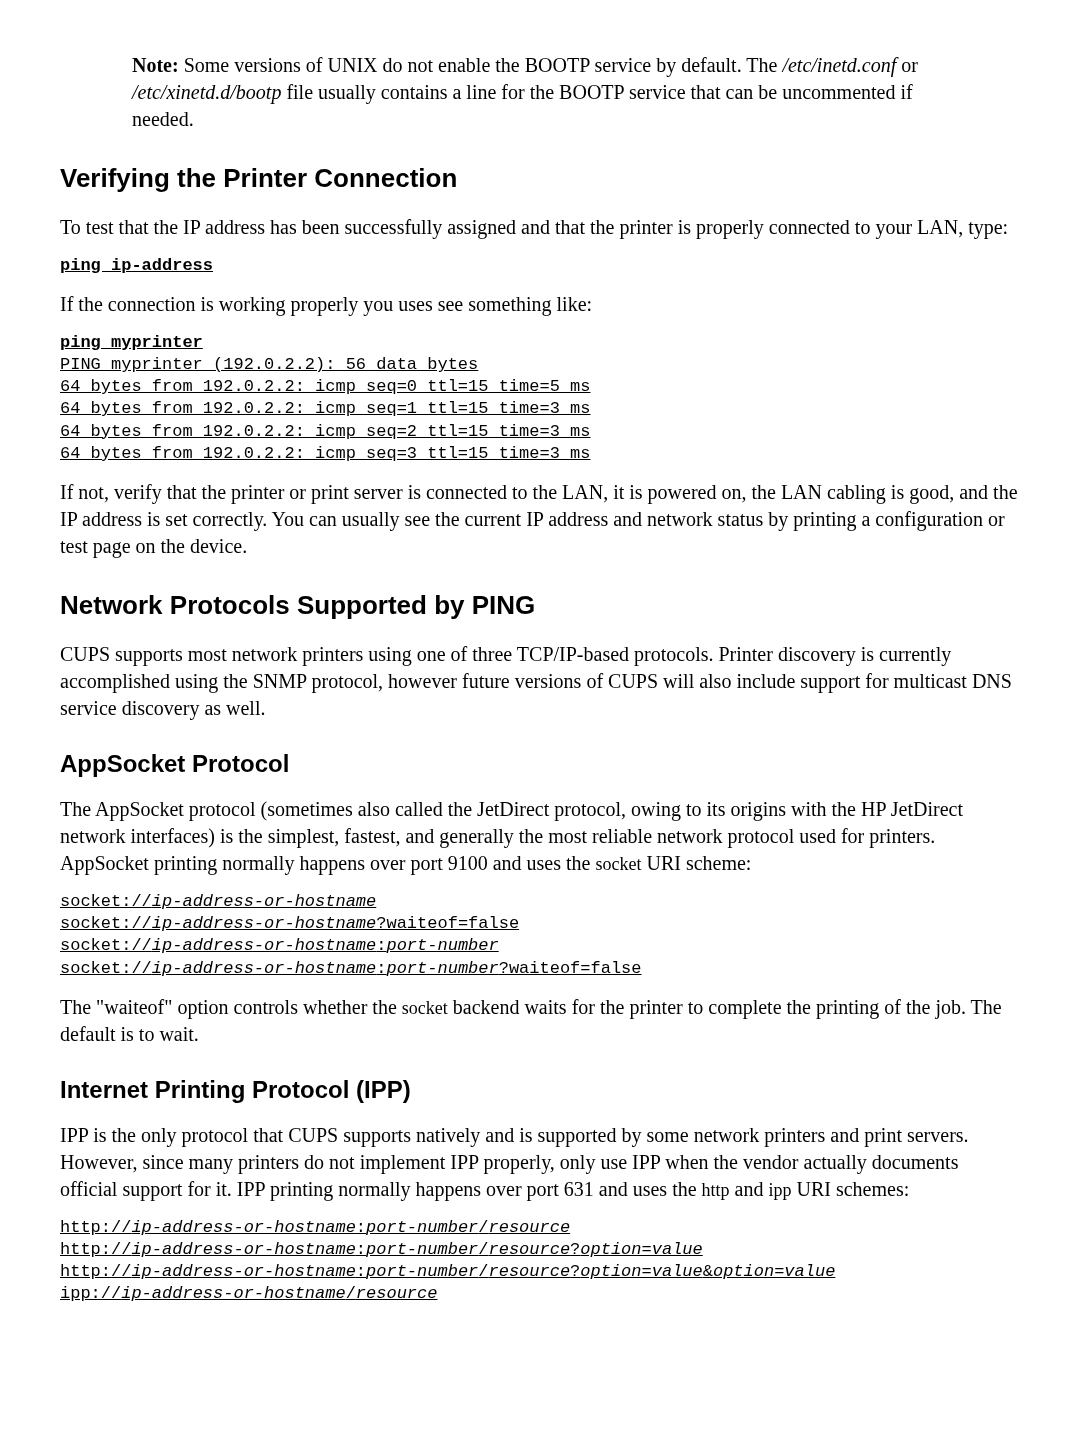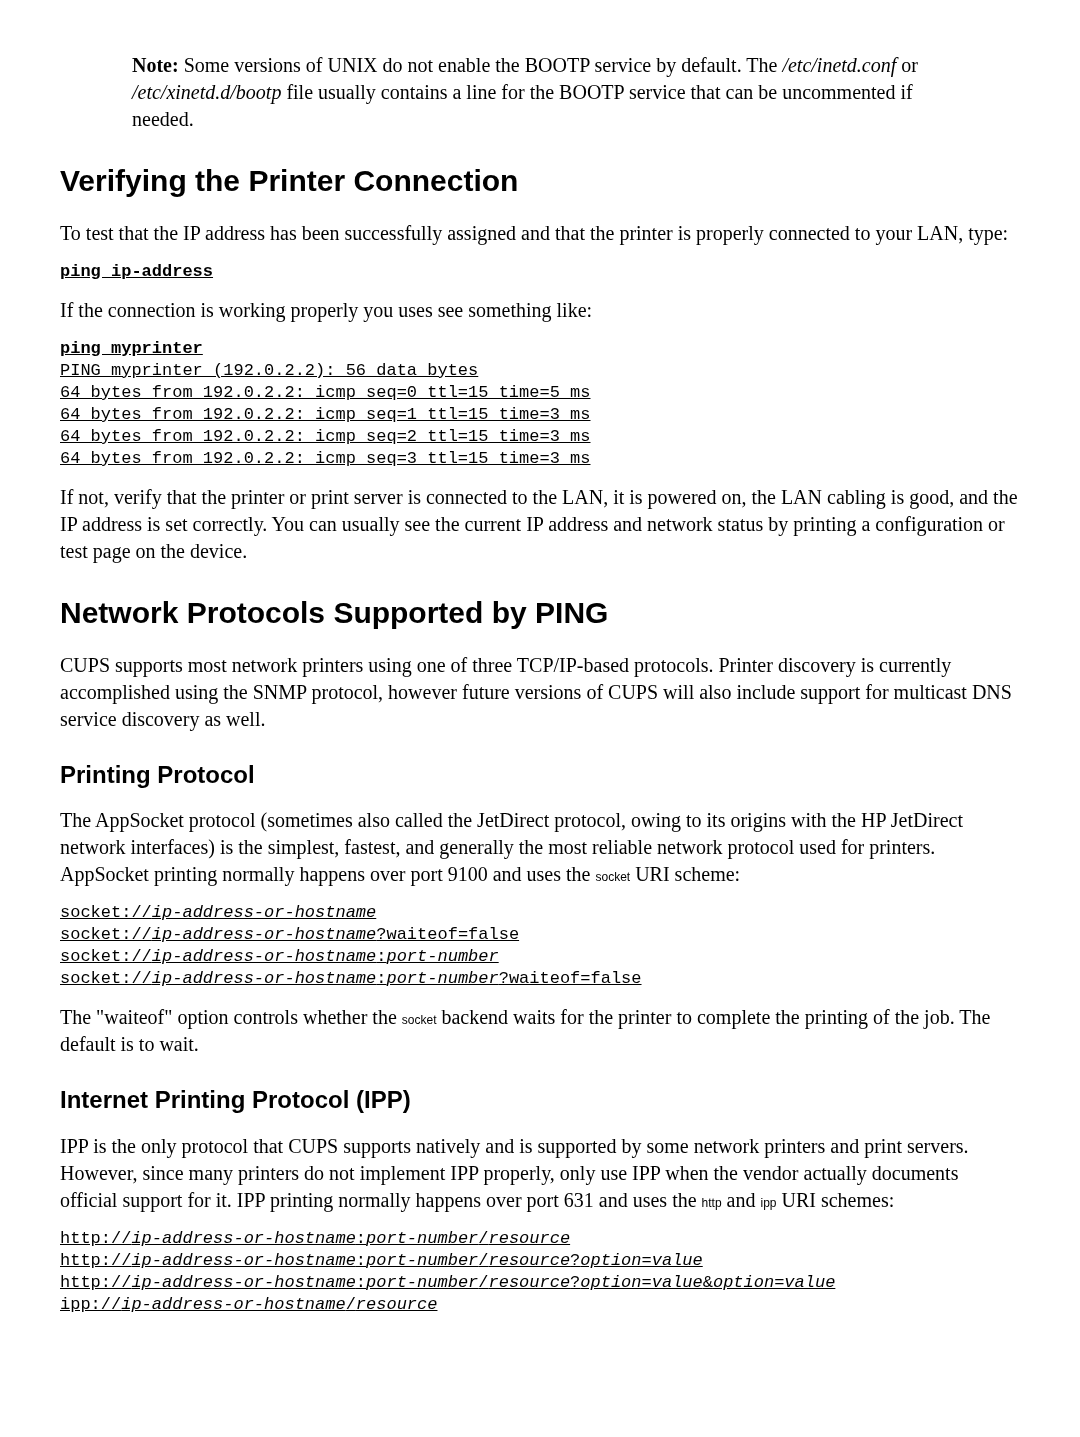--- a/index.html
+++ b/index.html
@@ -16,7 +16,7 @@
   h2 {
     font-family: Arial, Helvetica, sans-serif;
     font-weight: bold;
-    font-size: 30px;
+    font-size: 26px;
     margin: 28px 0 18px 0;
   }
   h3 {

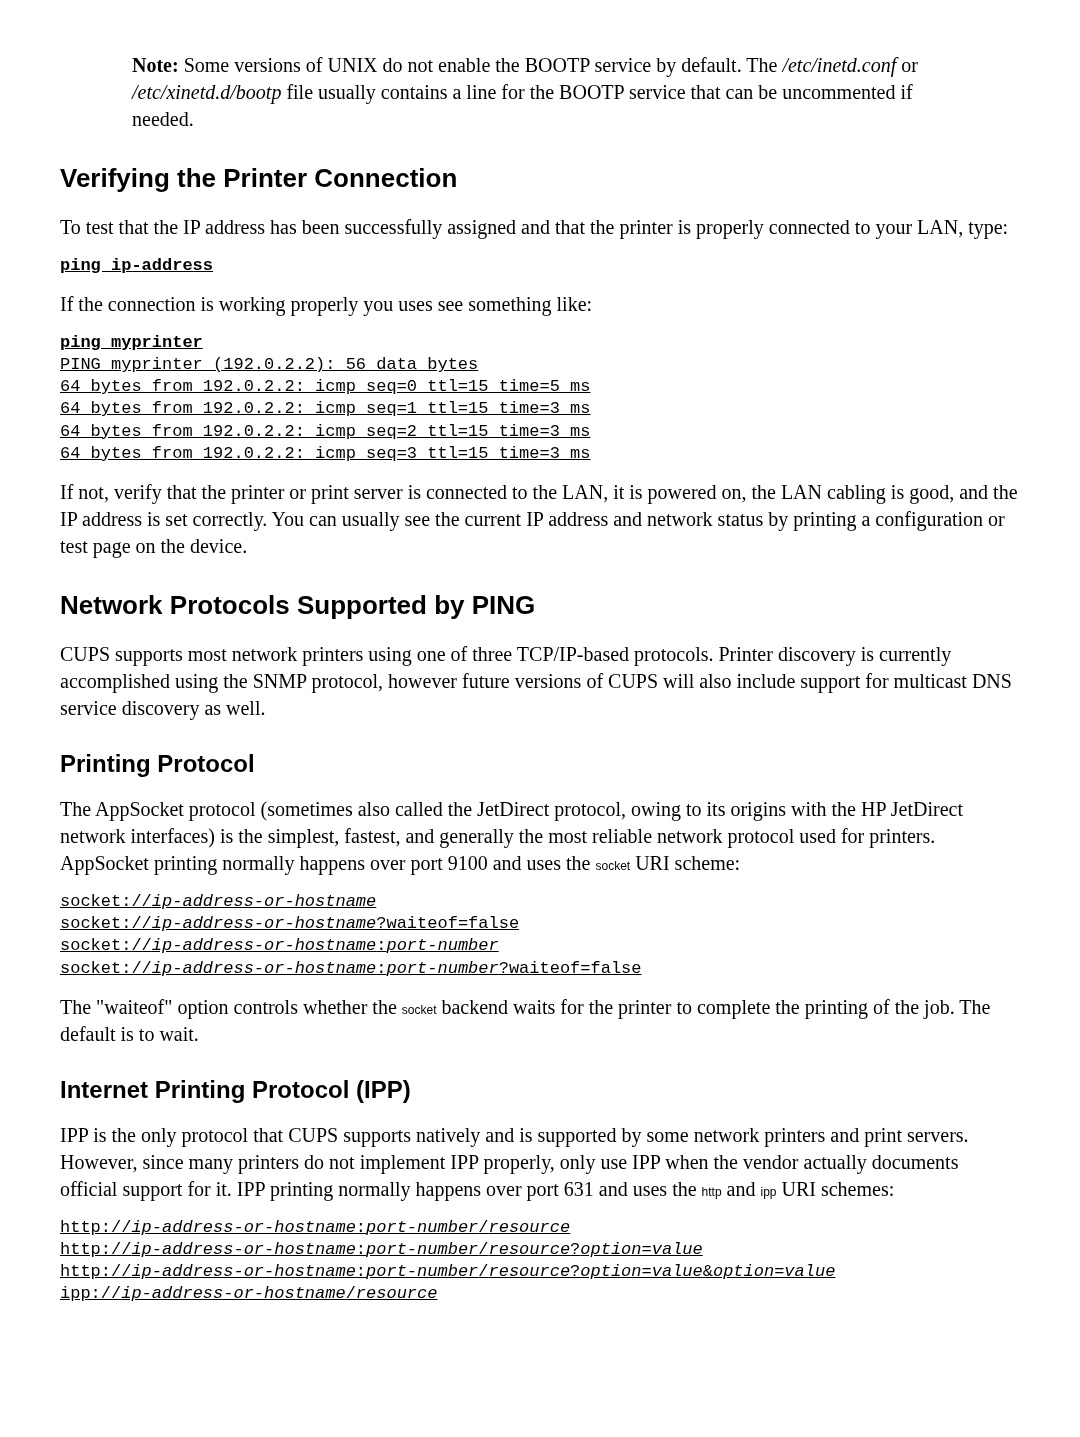--- a/index.html
+++ b/index.html
@@ -78,7 +78,7 @@
 
 <p>CUPS supports most network printers using one of three TCP/IP-based protocols. Printer discovery is currently accomplished using the SNMP protocol, however future versions of CUPS will also include support for multicast DNS service discovery as well.</p>
 
-<h3>Printing Protocol</h3>
+<h3>AppSocket Protocol</h3>
 
 <p><span>The AppSocket protocol (sometimes also called the JetDirect protocol, owing to its origins with the HP JetDirect network interfaces) is the simplest, fastest, and generally the most reliable network protocol used for printers. AppSocket printing normally happens over port 9100 and uses the </span><code class="inline">socket</code><span> URI scheme:</span></p>
 

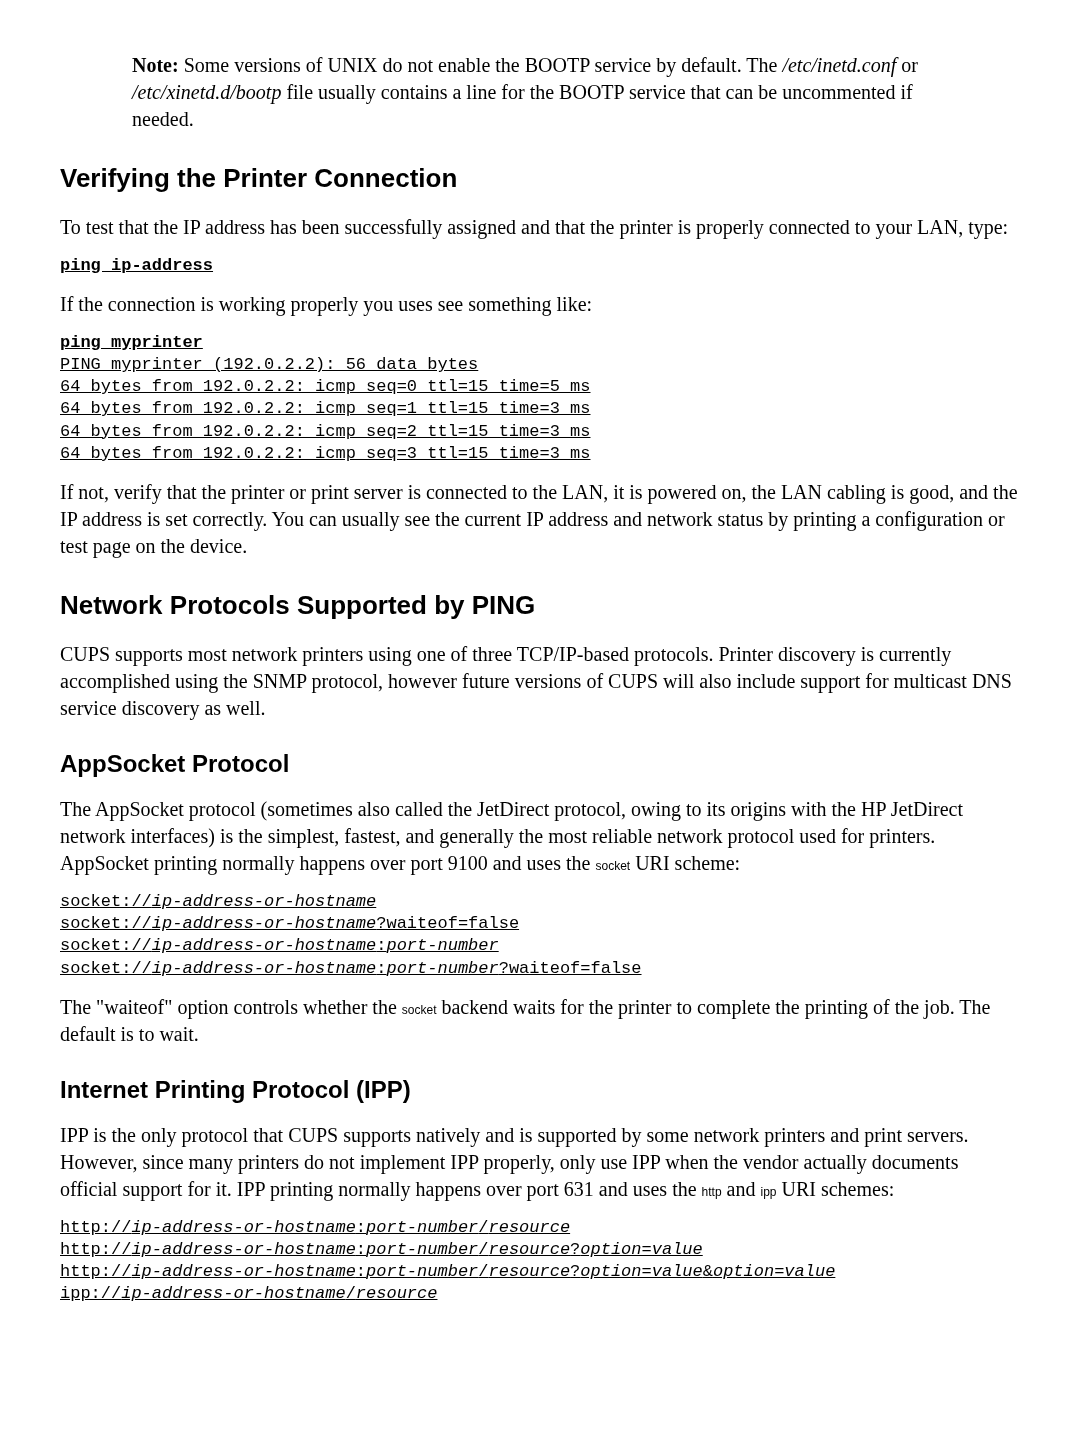--- a/index.html
+++ b/index.html
@@ -44,8 +44,8 @@
     font-weight: bold;
   }
   code.inline {
-    font-family: Liberation Sans, sans-serif;
-    font-size: 12px;
+    font-family: Liberation Serif, serif;
+    font-size: 18px;
   }
   em.path { font-style: italic; }
   .italic { font-style: italic; }

